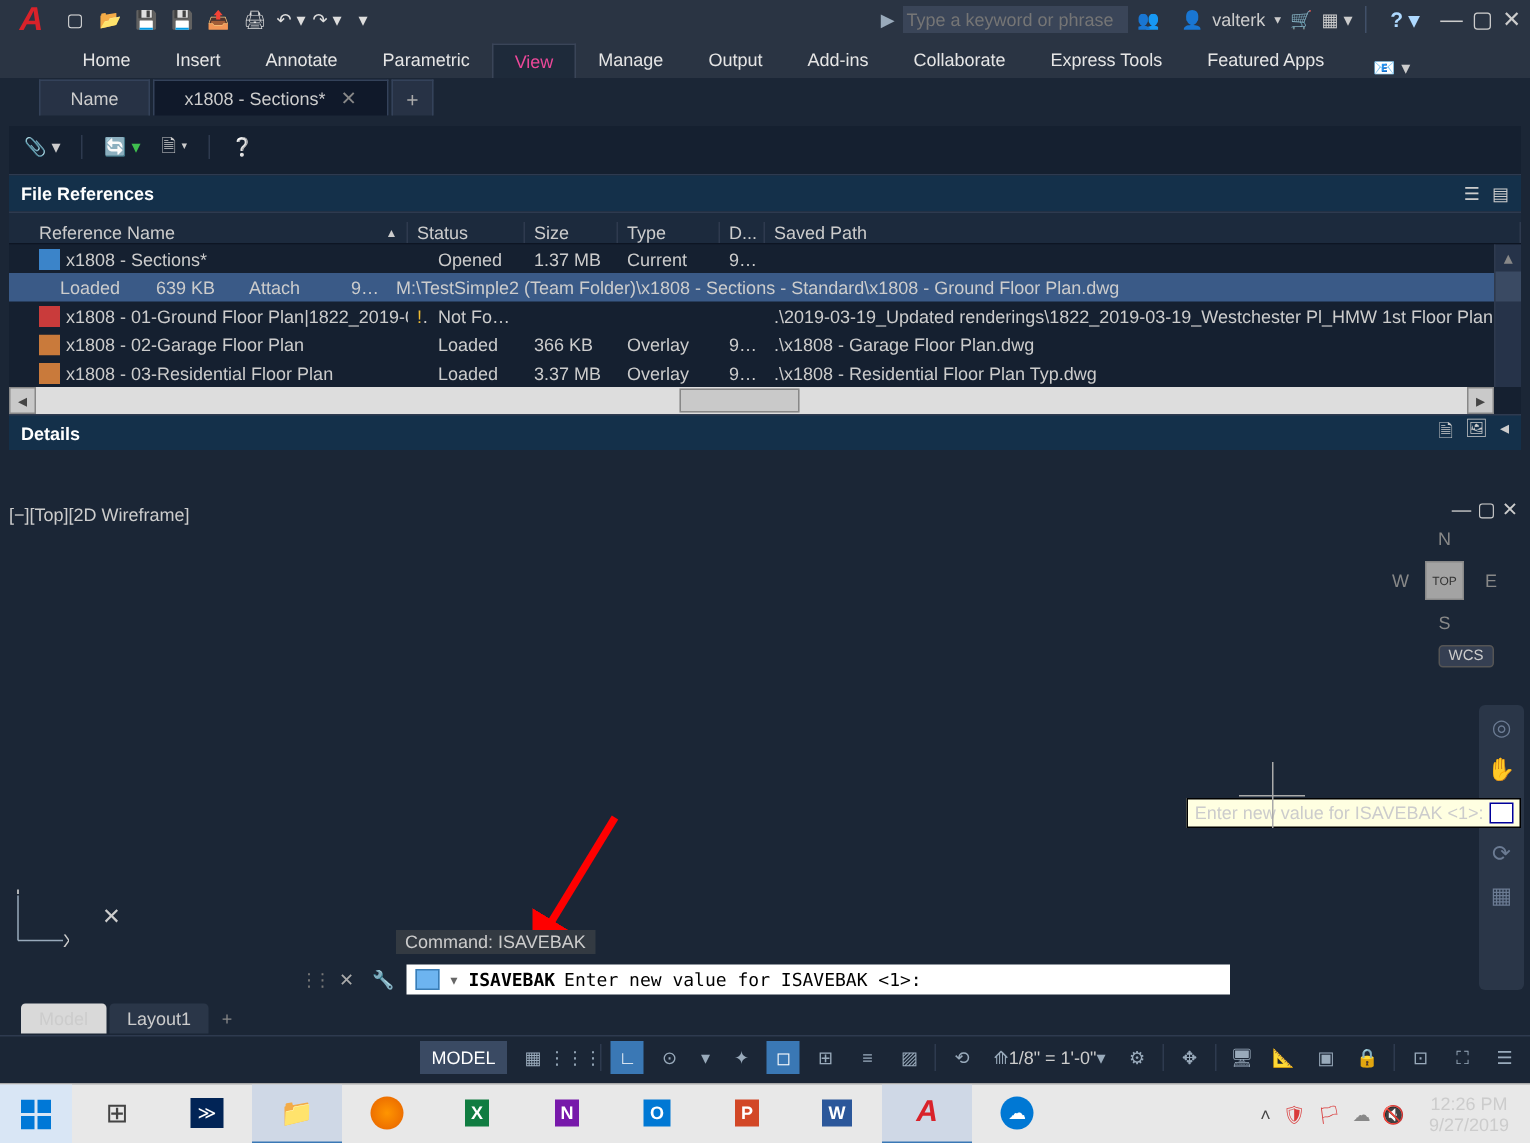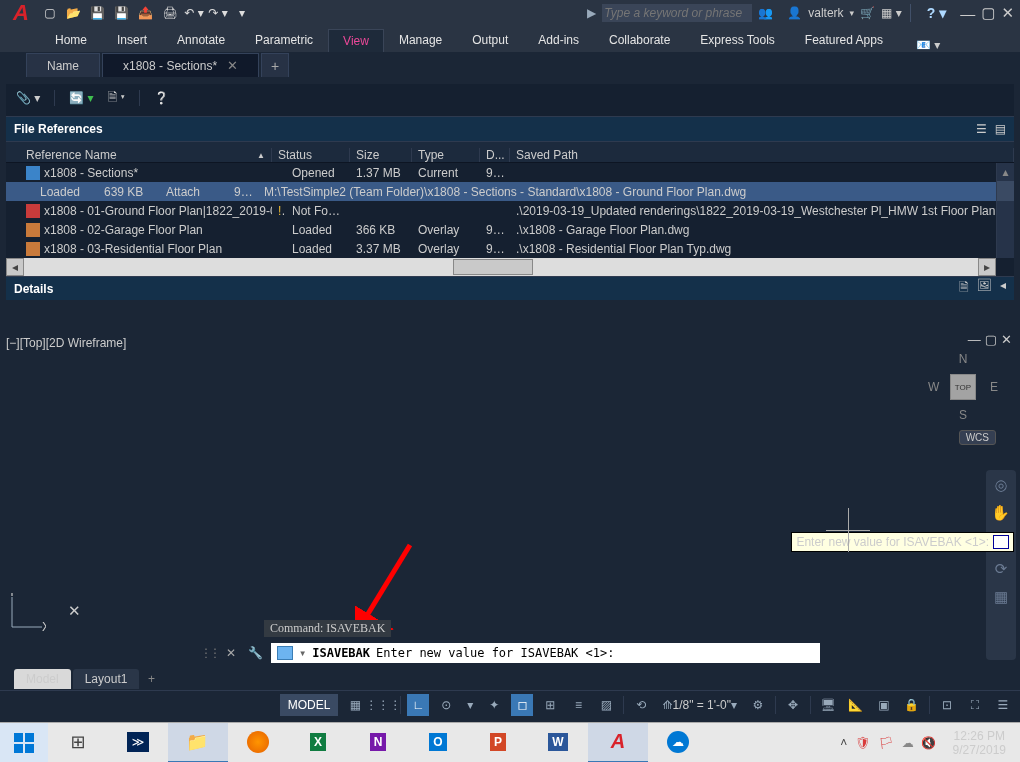--- a/index.html
+++ b/index.html
@@ -11,7 +11,7 @@
   .qat .sep{width:1px;height:18px;background:#415069;margin:0 2px}
   .qat .search{margin-left:auto;display:flex;align-items:center;gap:6px}
   .qat .search .play{color:#9ab}
-  .qat .search input{width:150px;height:18px;background:#3a4558;border:none;padding:0 2px;color:#f9a8d4;font-style:italic}
+  .qat .search input{width:150px;height:18px;background:#3a4558;border:none;padding:0 2px;color:#f9a8d4;}
   .qat .acct{display:flex;align-items:center;gap:6px;margin-left:8px}
   .qat .help{color:#aed9ff;font-weight:bold;font-size:14px;margin-left:8px}
   .qat .winbtns{margin-left:10px;display:flex;align-items:center;gap:6px}

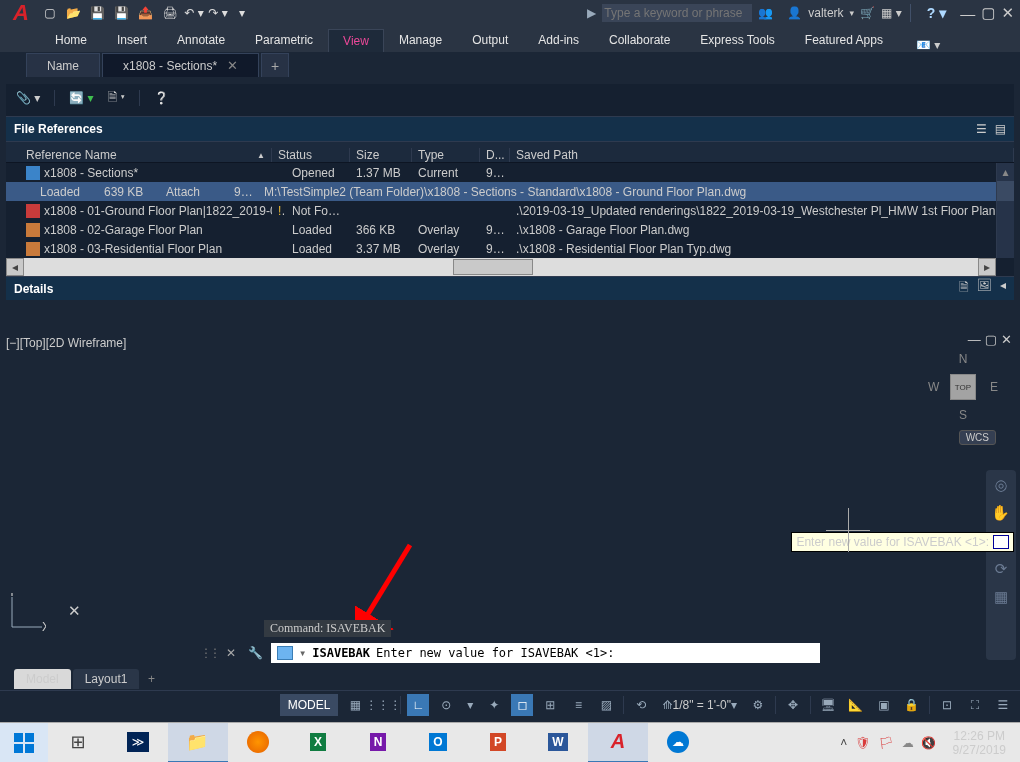--- a/index.html
+++ b/index.html
@@ -81,7 +81,7 @@
   .cursor::after{top:50%;left:0;height:1px;width:100%}
   .arrow-annot{position:absolute;left:355px;top:210px;width:60px;height:90px}
   .arrow-annot svg{width:100%;height:100%}
-  .cmd-hist{position:absolute;left:264px;top:290px;background:#333a42;padding:1px 6px;font-family:Liberation Serif, serif;color:#ccc}
+  .cmd-hist{position:absolute;left:264px;top:290px;background:#333a42;padding:1px 6px;font-family:Liberation Sans, sans-serif;color:#ccc}
   .ucs{position:absolute;left:6px;bottom:32px}
   .ucs-close{position:absolute;left:68px;bottom:48px;font-size:15px}
   .cmdline{position:absolute;left:200px;bottom:4px;right:200px;height:22px;display:flex;align-items:center;gap:4px}

